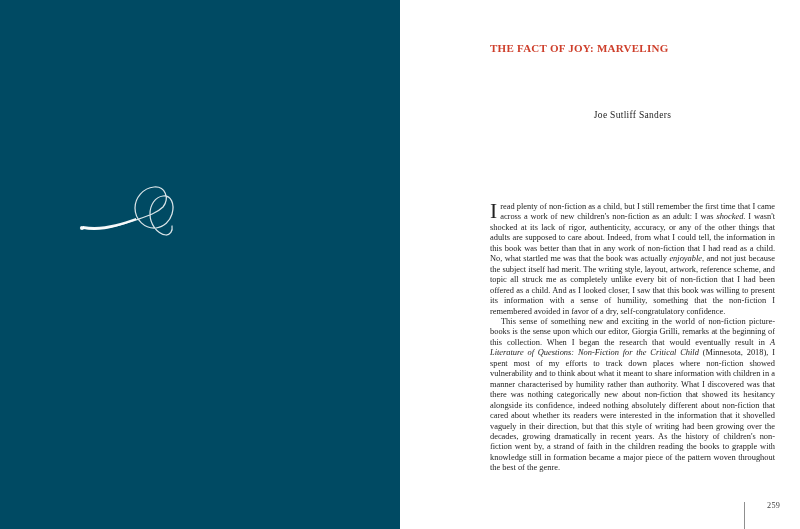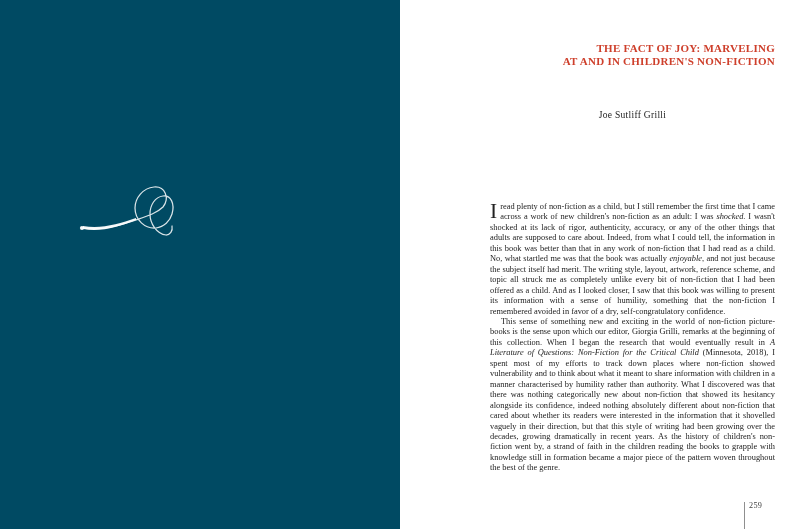--- a/index.html
+++ b/index.html
@@ -24,7 +24,7 @@
   }
   .title-block{
     position:absolute;left:90px;top:42px;width:285px;
-    text-align:right;
+    text-align:left;
     color:#CE3F2B;
     font-weight:bold;
     font-size:11px;

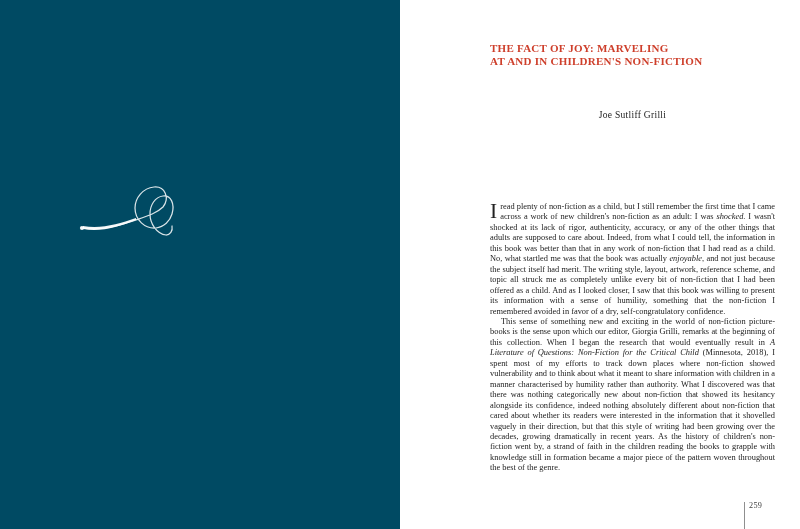--- a/index.html
+++ b/index.html
@@ -94,7 +94,6 @@
 
     <div class="title-block">
       <div>THE FACT OF JOY: MARVELING</div>
-      <div>AT AND IN CHILDREN'S NON-FICTION</div>
     </div>
 
     <div class="author">Joe Sutliff Grilli</div>

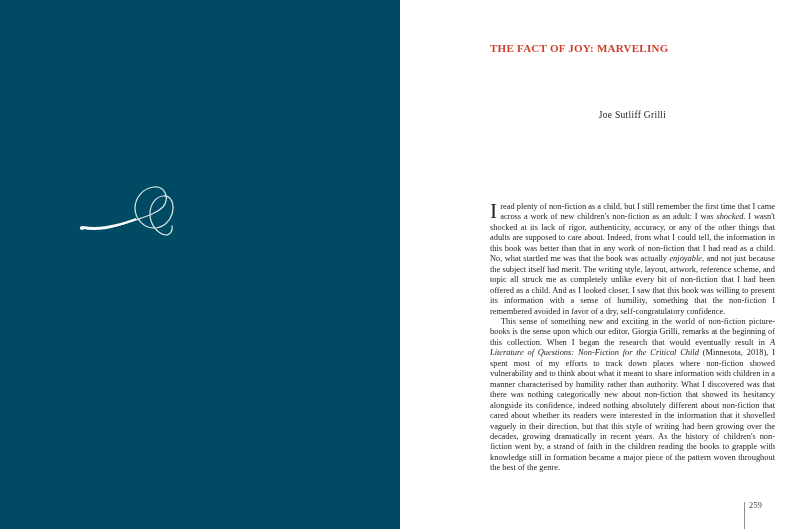--- a/index.html
+++ b/index.html
@@ -96,7 +96,7 @@
       <div>THE FACT OF JOY: MARVELING</div>
     </div>
 
-    <div class="author">Joe Sutliff Grilli</div>
+    <div class="author">Joe Sutliff Sanders</div>
 
     <div class="article">
         <p class="body-para first"><span class="dropcap">I</span><span>read plenty of non-fiction as a child, but I still remember the first time that I came across a work of new children's non-fiction as an adult: I was </span><i>shocked</i><span>. I wasn't shocked at its lack of rigor, authenticity, accuracy, or any of the other things that adults are supposed to care about. Indeed, from what I could tell, the information in this book was better than that in any work of non-fiction that I had read as a child. No, what startled me was that the book was actually </span><i>enjoyable</i><span>, and not just because the subject itself had merit. The writing style, layout, artwork, reference scheme, and topic all struck me as completely unlike every bit of non-fiction that I had been offered as a child. And as I looked closer, I saw that this book was willing to present its information with a sense of humility, something that the non-fiction I remembered avoided in favor of a dry, self-congratulatory confidence.</span></p>

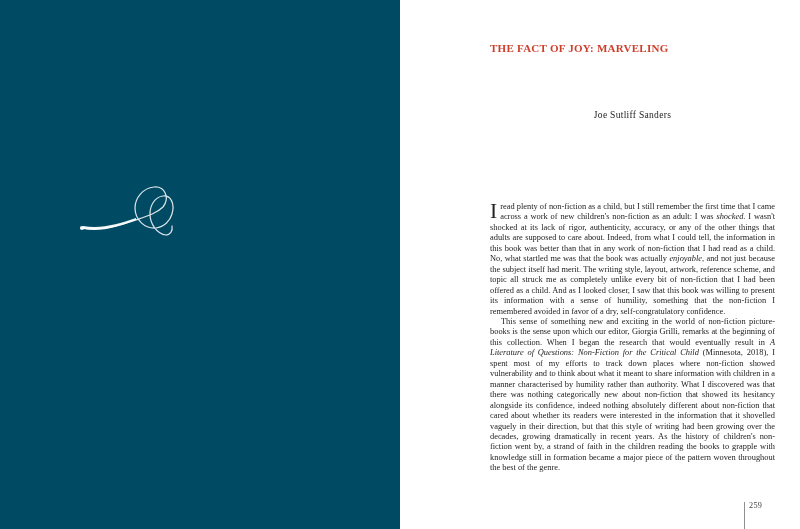--- a/index.html
+++ b/index.html
@@ -62,7 +62,7 @@
     background:#8f8f8f;
   }
   .pagenum{
-    position:absolute;left:5px;top:0;
+    position:absolute;left:23px;top:0;
     font-size:8.2px;color:#3f3f3f;letter-spacing:0.3px;
     white-space:nowrap;
   }

